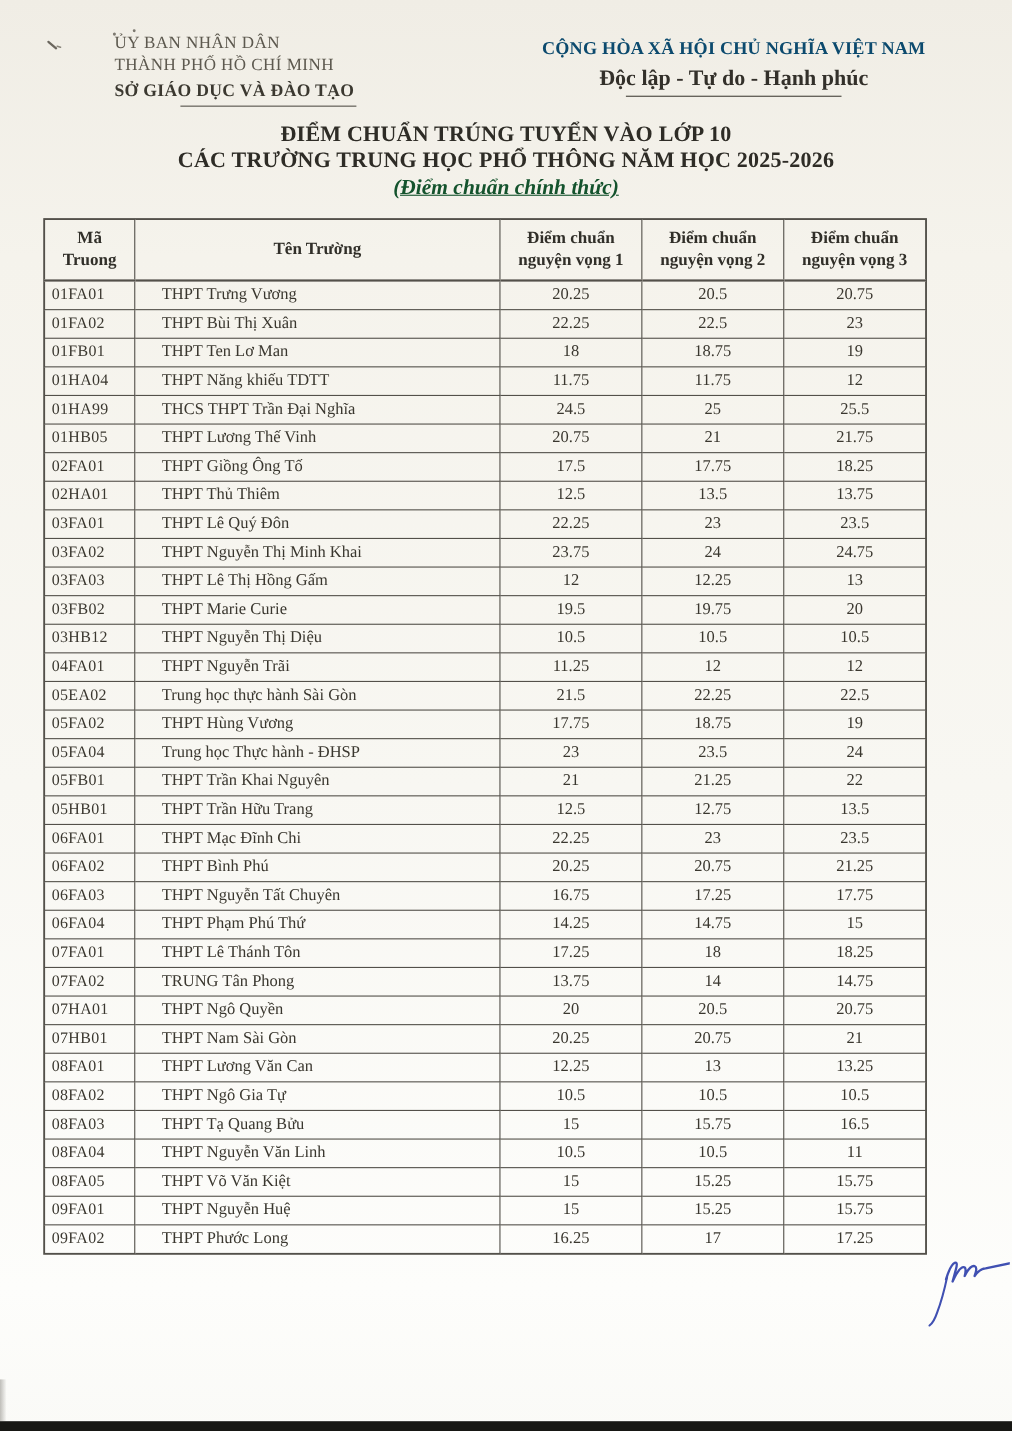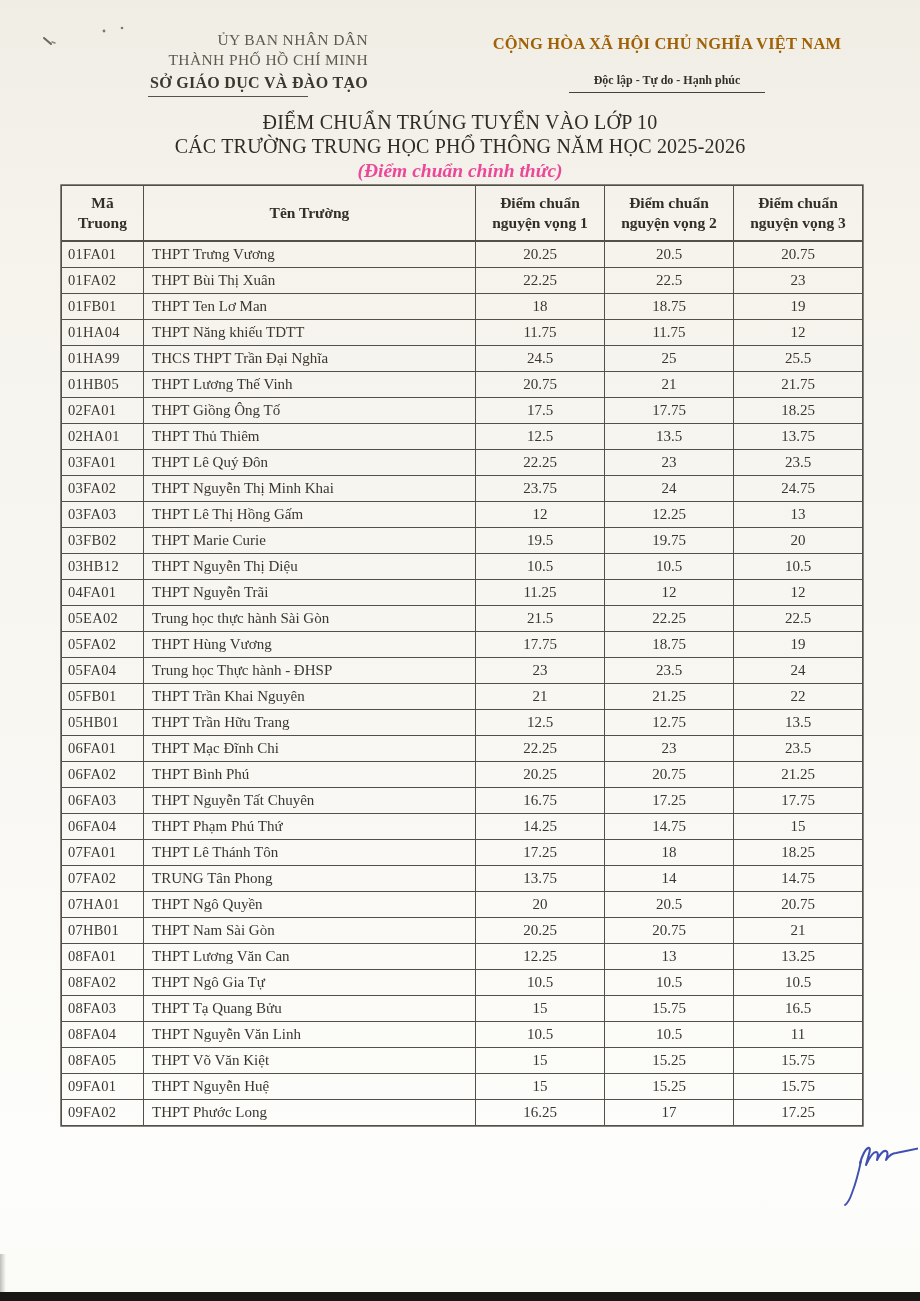--- a/index.html
+++ b/index.html
@@ -12,7 +12,7 @@
   .page{position:absolute;inset:0;}
 
   
-  .org-left{position:absolute;left:88px;top:30px;width:280px;text-align:right;line-height:1.32;}
+  .org-left{position:absolute;left:104px;top:30px;width:280px;text-align:left;line-height:1.32;}
   .org-left .l1,.org-left .l2{font-size:15.5px;color:#5d594f;letter-spacing:.4px;}
   .org-left .l3{font-size:16px;font-weight:bold;color:#3b3830;letter-spacing:.3px;margin-top:1px;}
   .org-left .rule{width:160px;border-bottom:1.6px solid #55524a;margin:3px auto 0 auto;}

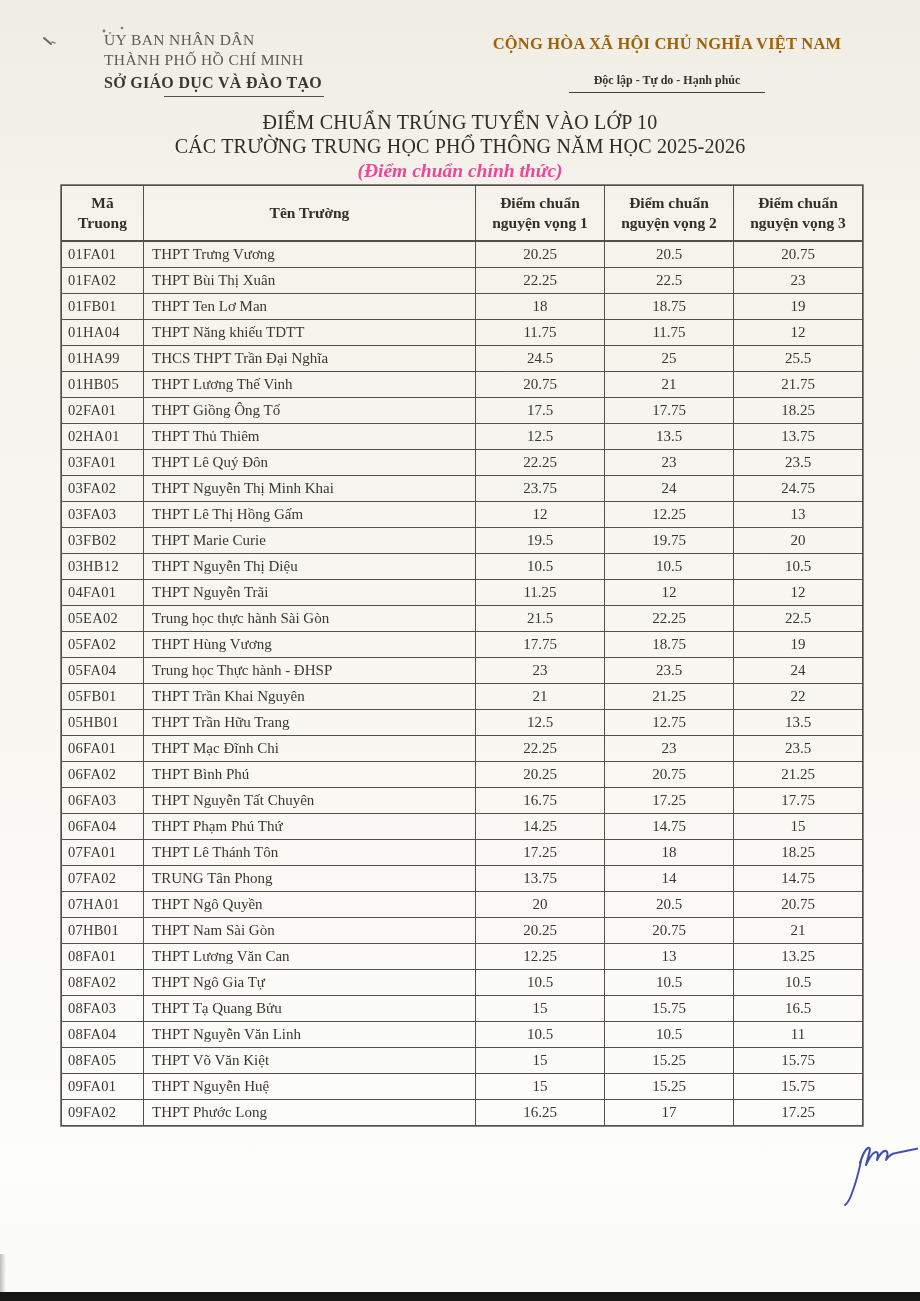--- a/index.html
+++ b/index.html
@@ -18,7 +18,7 @@
   .org-left .rule{width:160px;border-bottom:1.6px solid #55524a;margin:3px auto 0 auto;}
 
   .org-right{position:absolute;left:462px;top:33px;width:410px;text-align:center;line-height:1.3;}
-  .org-right .l1{font-size:16.5px;font-weight:bold;color:#a16207;letter-spacing:.2px;}
+  .org-right .l1{font-size:16.5px;font-weight:bold;color:#0c4a6e;letter-spacing:.2px;}
   .org-right .l2{font-size:12px;font-weight:bold;color:#33302a;margin-top:19px;}
   .org-right .rule{width:196px;border-bottom:1.8px solid #45423b;margin:3px auto 0 auto;}
 

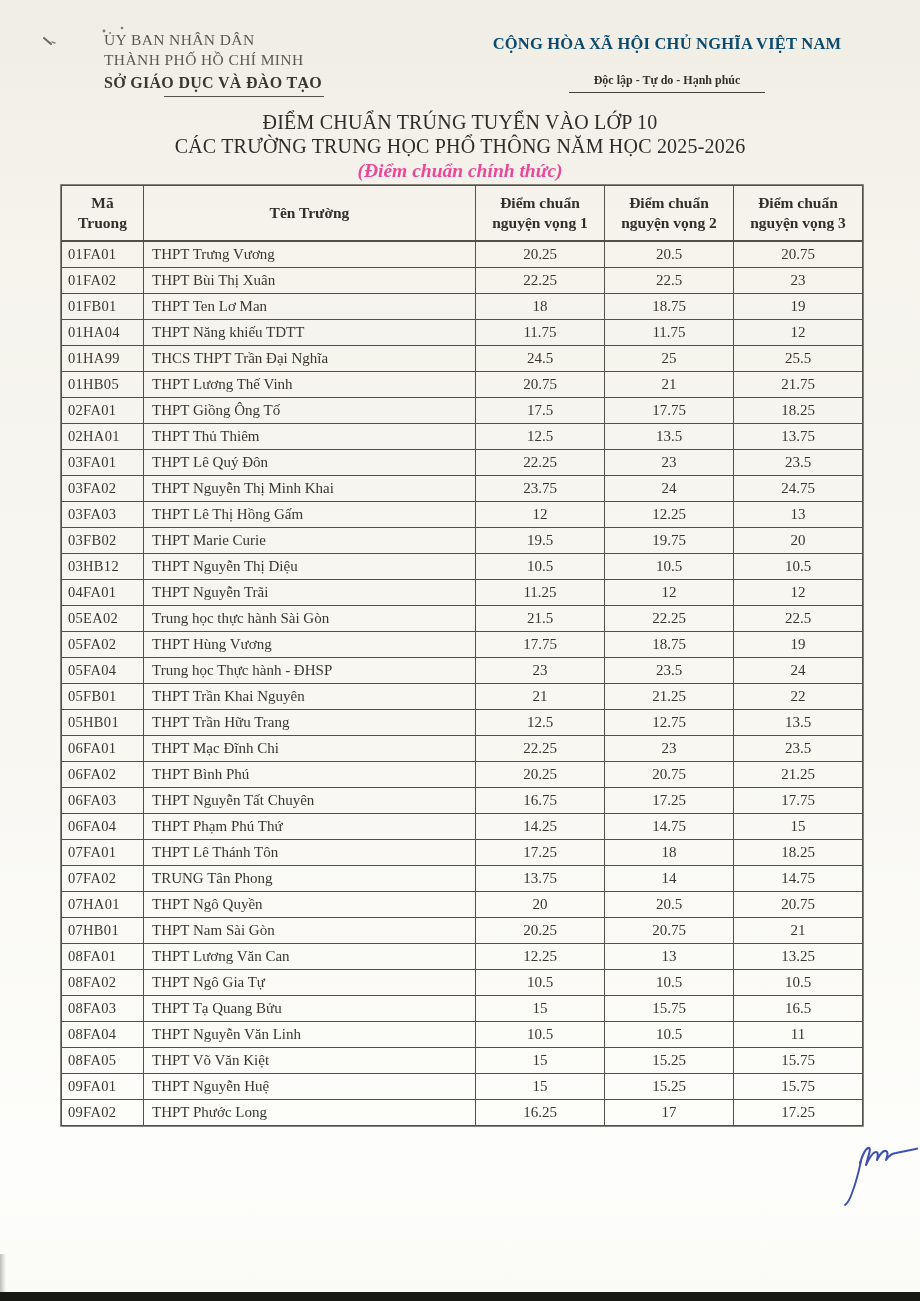--- a/index.html
+++ b/index.html
@@ -19,7 +19,7 @@
 
   .org-right{position:absolute;left:462px;top:33px;width:410px;text-align:center;line-height:1.3;}
   .org-right .l1{font-size:16.5px;font-weight:bold;color:#0c4a6e;letter-spacing:.2px;}
-  .org-right .l2{font-size:12px;font-weight:bold;color:#33302a;margin-top:19px;}
+  .org-right .l2{font-size:20px;font-weight:bold;color:#33302a;margin-top:4px;}
   .org-right .rule{width:196px;border-bottom:1.8px solid #45423b;margin:3px auto 0 auto;}
 
   

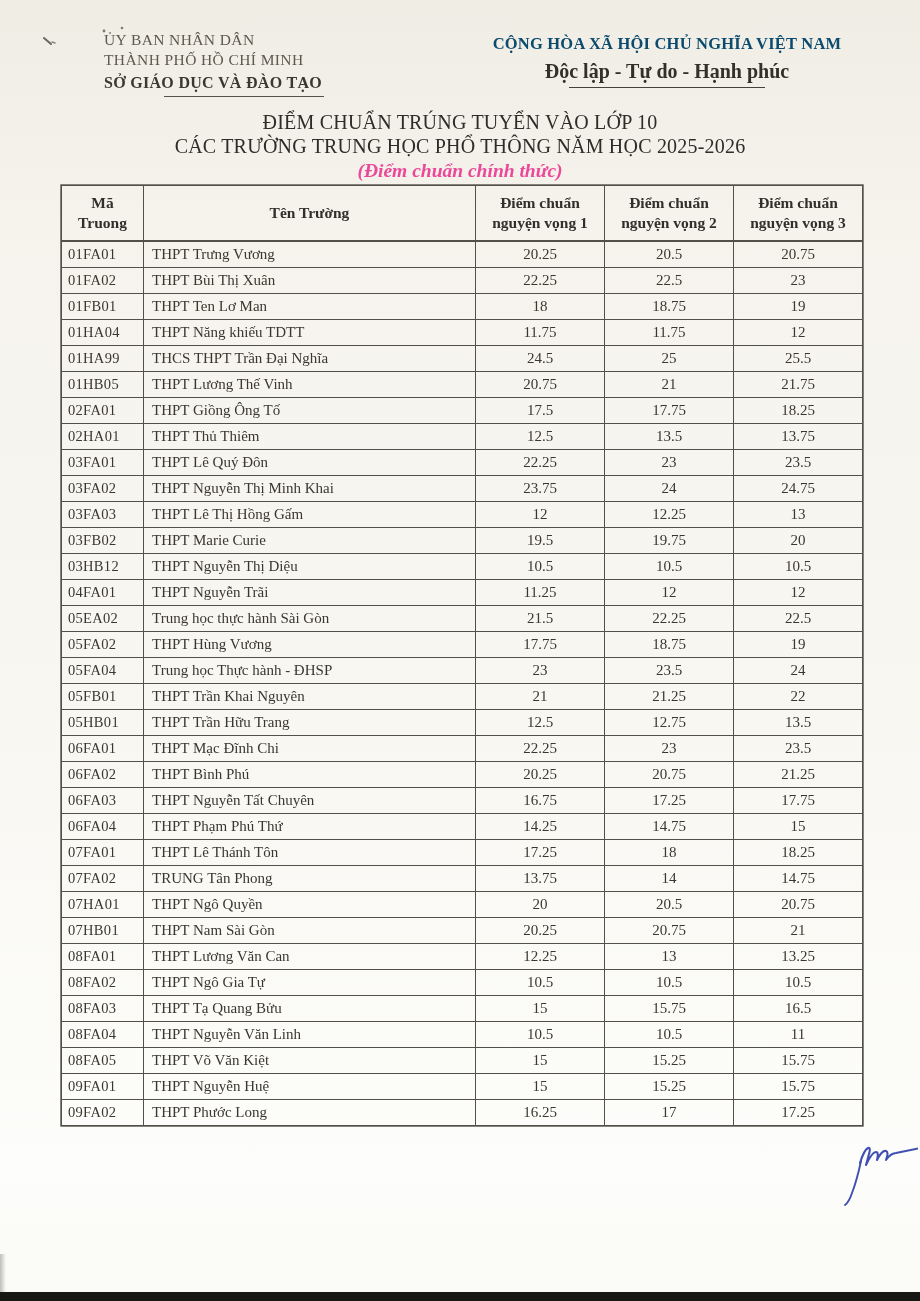--- a/index.html
+++ b/index.html
@@ -24,7 +24,7 @@
 
   
   .doc-title{position:absolute;left:0;top:111px;width:100%;text-align:center;line-height:1.18;}
-  .doc-title .t1,.doc-title .t2{font-size:20px;font-weight:normal;color:#2e2c26;letter-spacing:.2px;}
+  .doc-title .t1,.doc-title .t2{font-size:20px;font-weight:bold;color:#2e2c26;letter-spacing:.2px;}
   .doc-title .t3{font-size:19.5px;font-weight:bold;font-style:italic;color:#ec4899;margin-top:1px;}
 
   

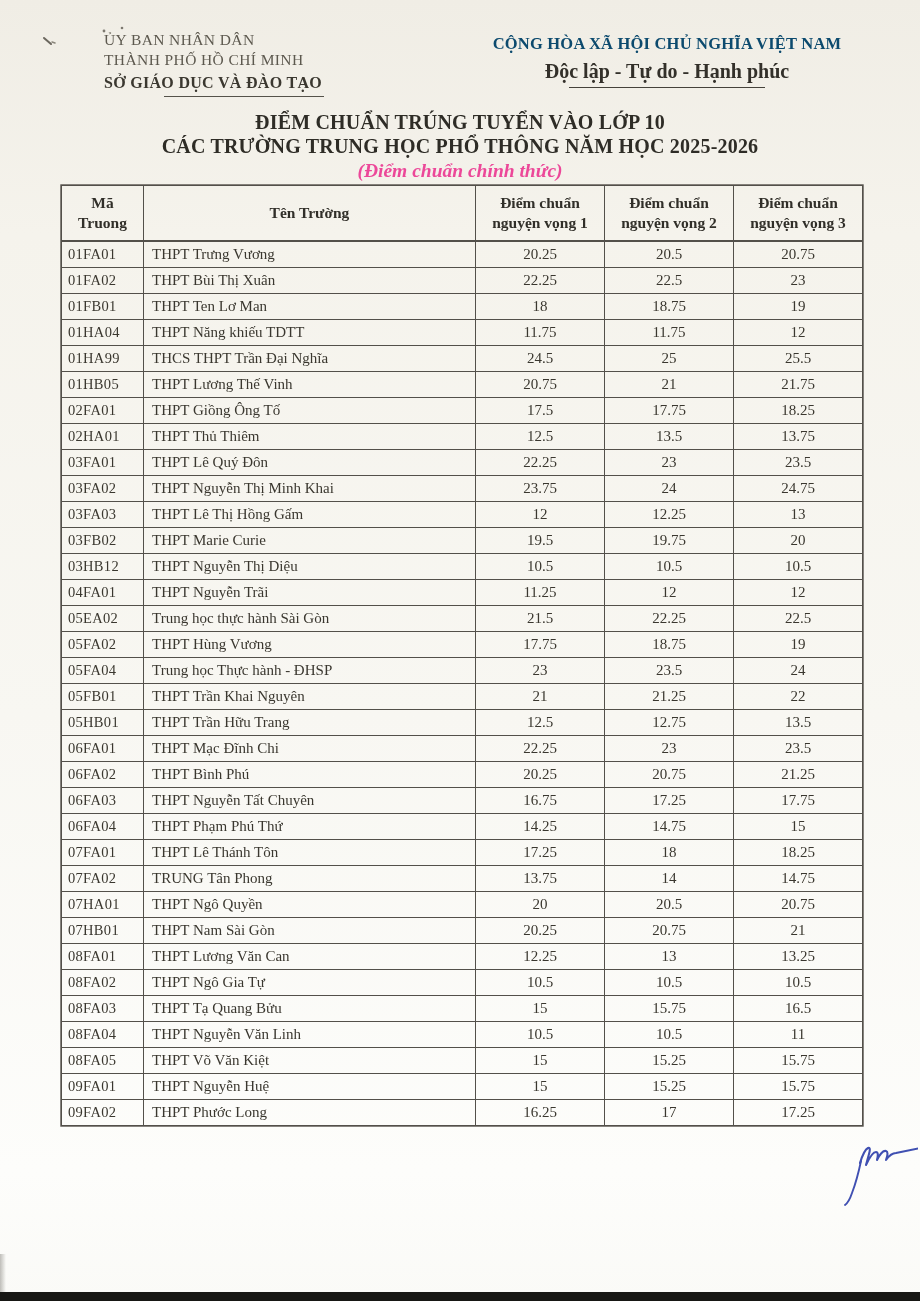--- a/index.html
+++ b/index.html
@@ -25,7 +25,7 @@
   
   .doc-title{position:absolute;left:0;top:111px;width:100%;text-align:center;line-height:1.18;}
   .doc-title .t1,.doc-title .t2{font-size:20px;font-weight:bold;color:#2e2c26;letter-spacing:.2px;}
-  .doc-title .t3{font-size:19.5px;font-weight:bold;font-style:italic;color:#ec4899;margin-top:1px;}
+  .doc-title .t3{font-size:19.5px;font-weight:bold;font-style:italic;color:#14532d;margin-top:1px;text-decoration:underline;}
 
   
   table.scores{

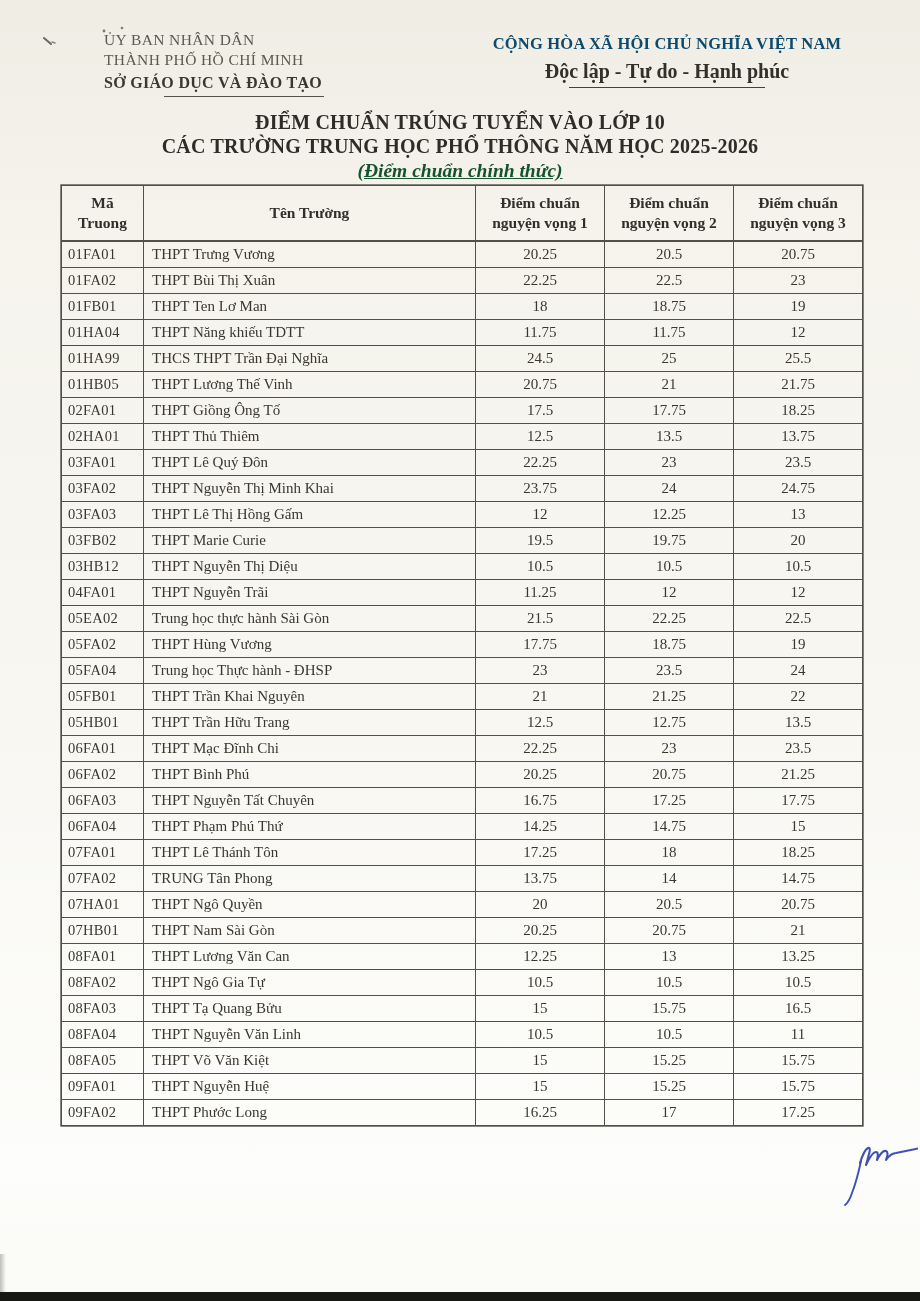--- a/index.html
+++ b/index.html
@@ -29,10 +29,9 @@
 
   
   table.scores{
-    position:absolute;left:40px;top:185px;width:801px;
+    position:absolute;left:40px;top:199px;width:801px;
     border-collapse:collapse;table-layout:fixed;
     background:transparent;
-    margin-left:21px;
   }
   .scores col.c-code{width:82px;}
   .scores col.c-name{width:332px;}

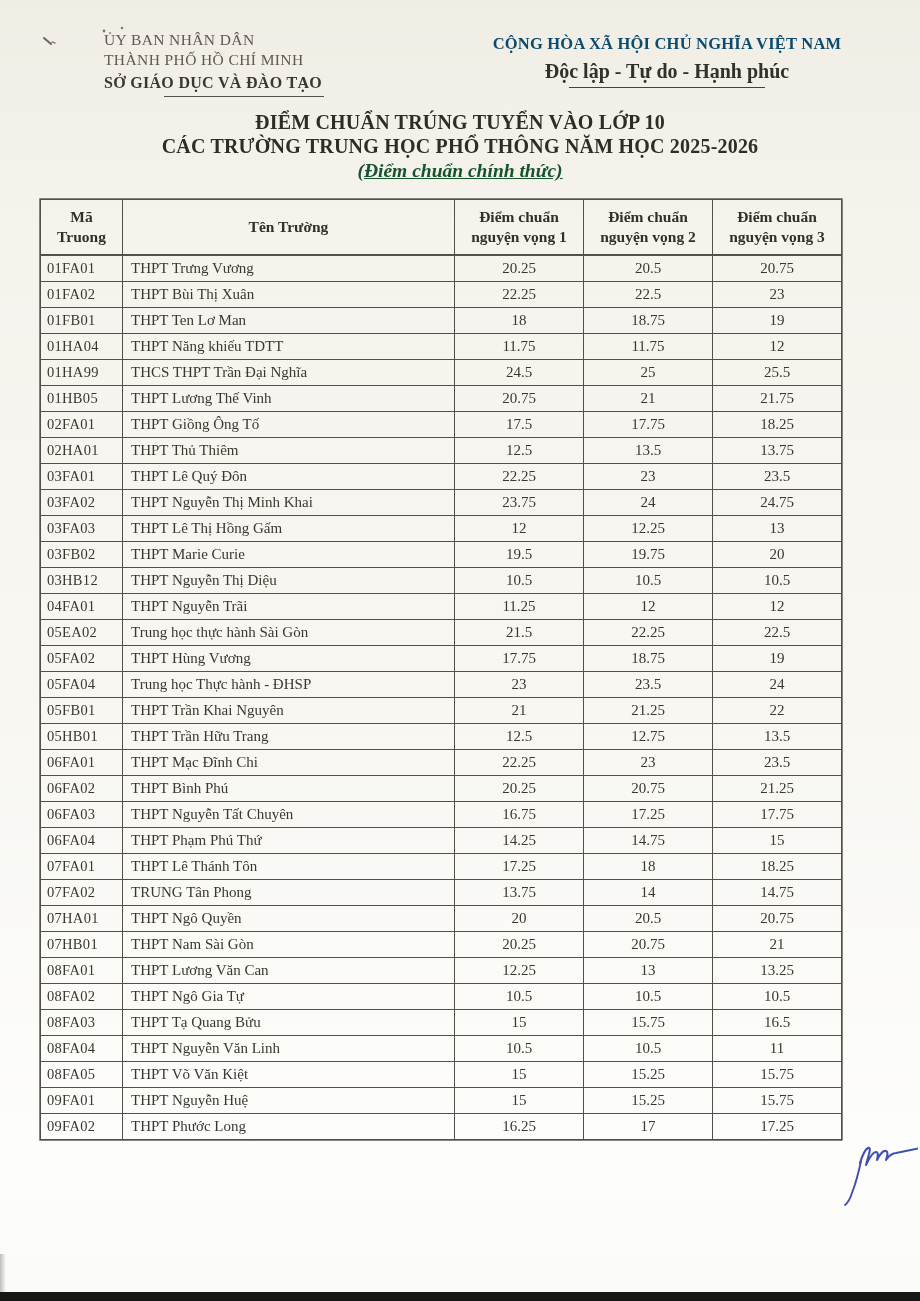--- a/index.html
+++ b/index.html
@@ -50,7 +50,7 @@
     font-size:15px;color:#3a372f;height:23px;line-height:1.12;vertical-align:middle;
   }
   .scores td.code{text-align:left;font-size:14.5px;letter-spacing:.3px;}
-  .scores td.name{text-align:left;padding-left:8px;}
+  .scores td.name{text-align:left;padding-left:24px;}
   .scores td.score{text-align:center;}
   .scores{box-shadow:0 0 0 .7px #53504a;}
 

